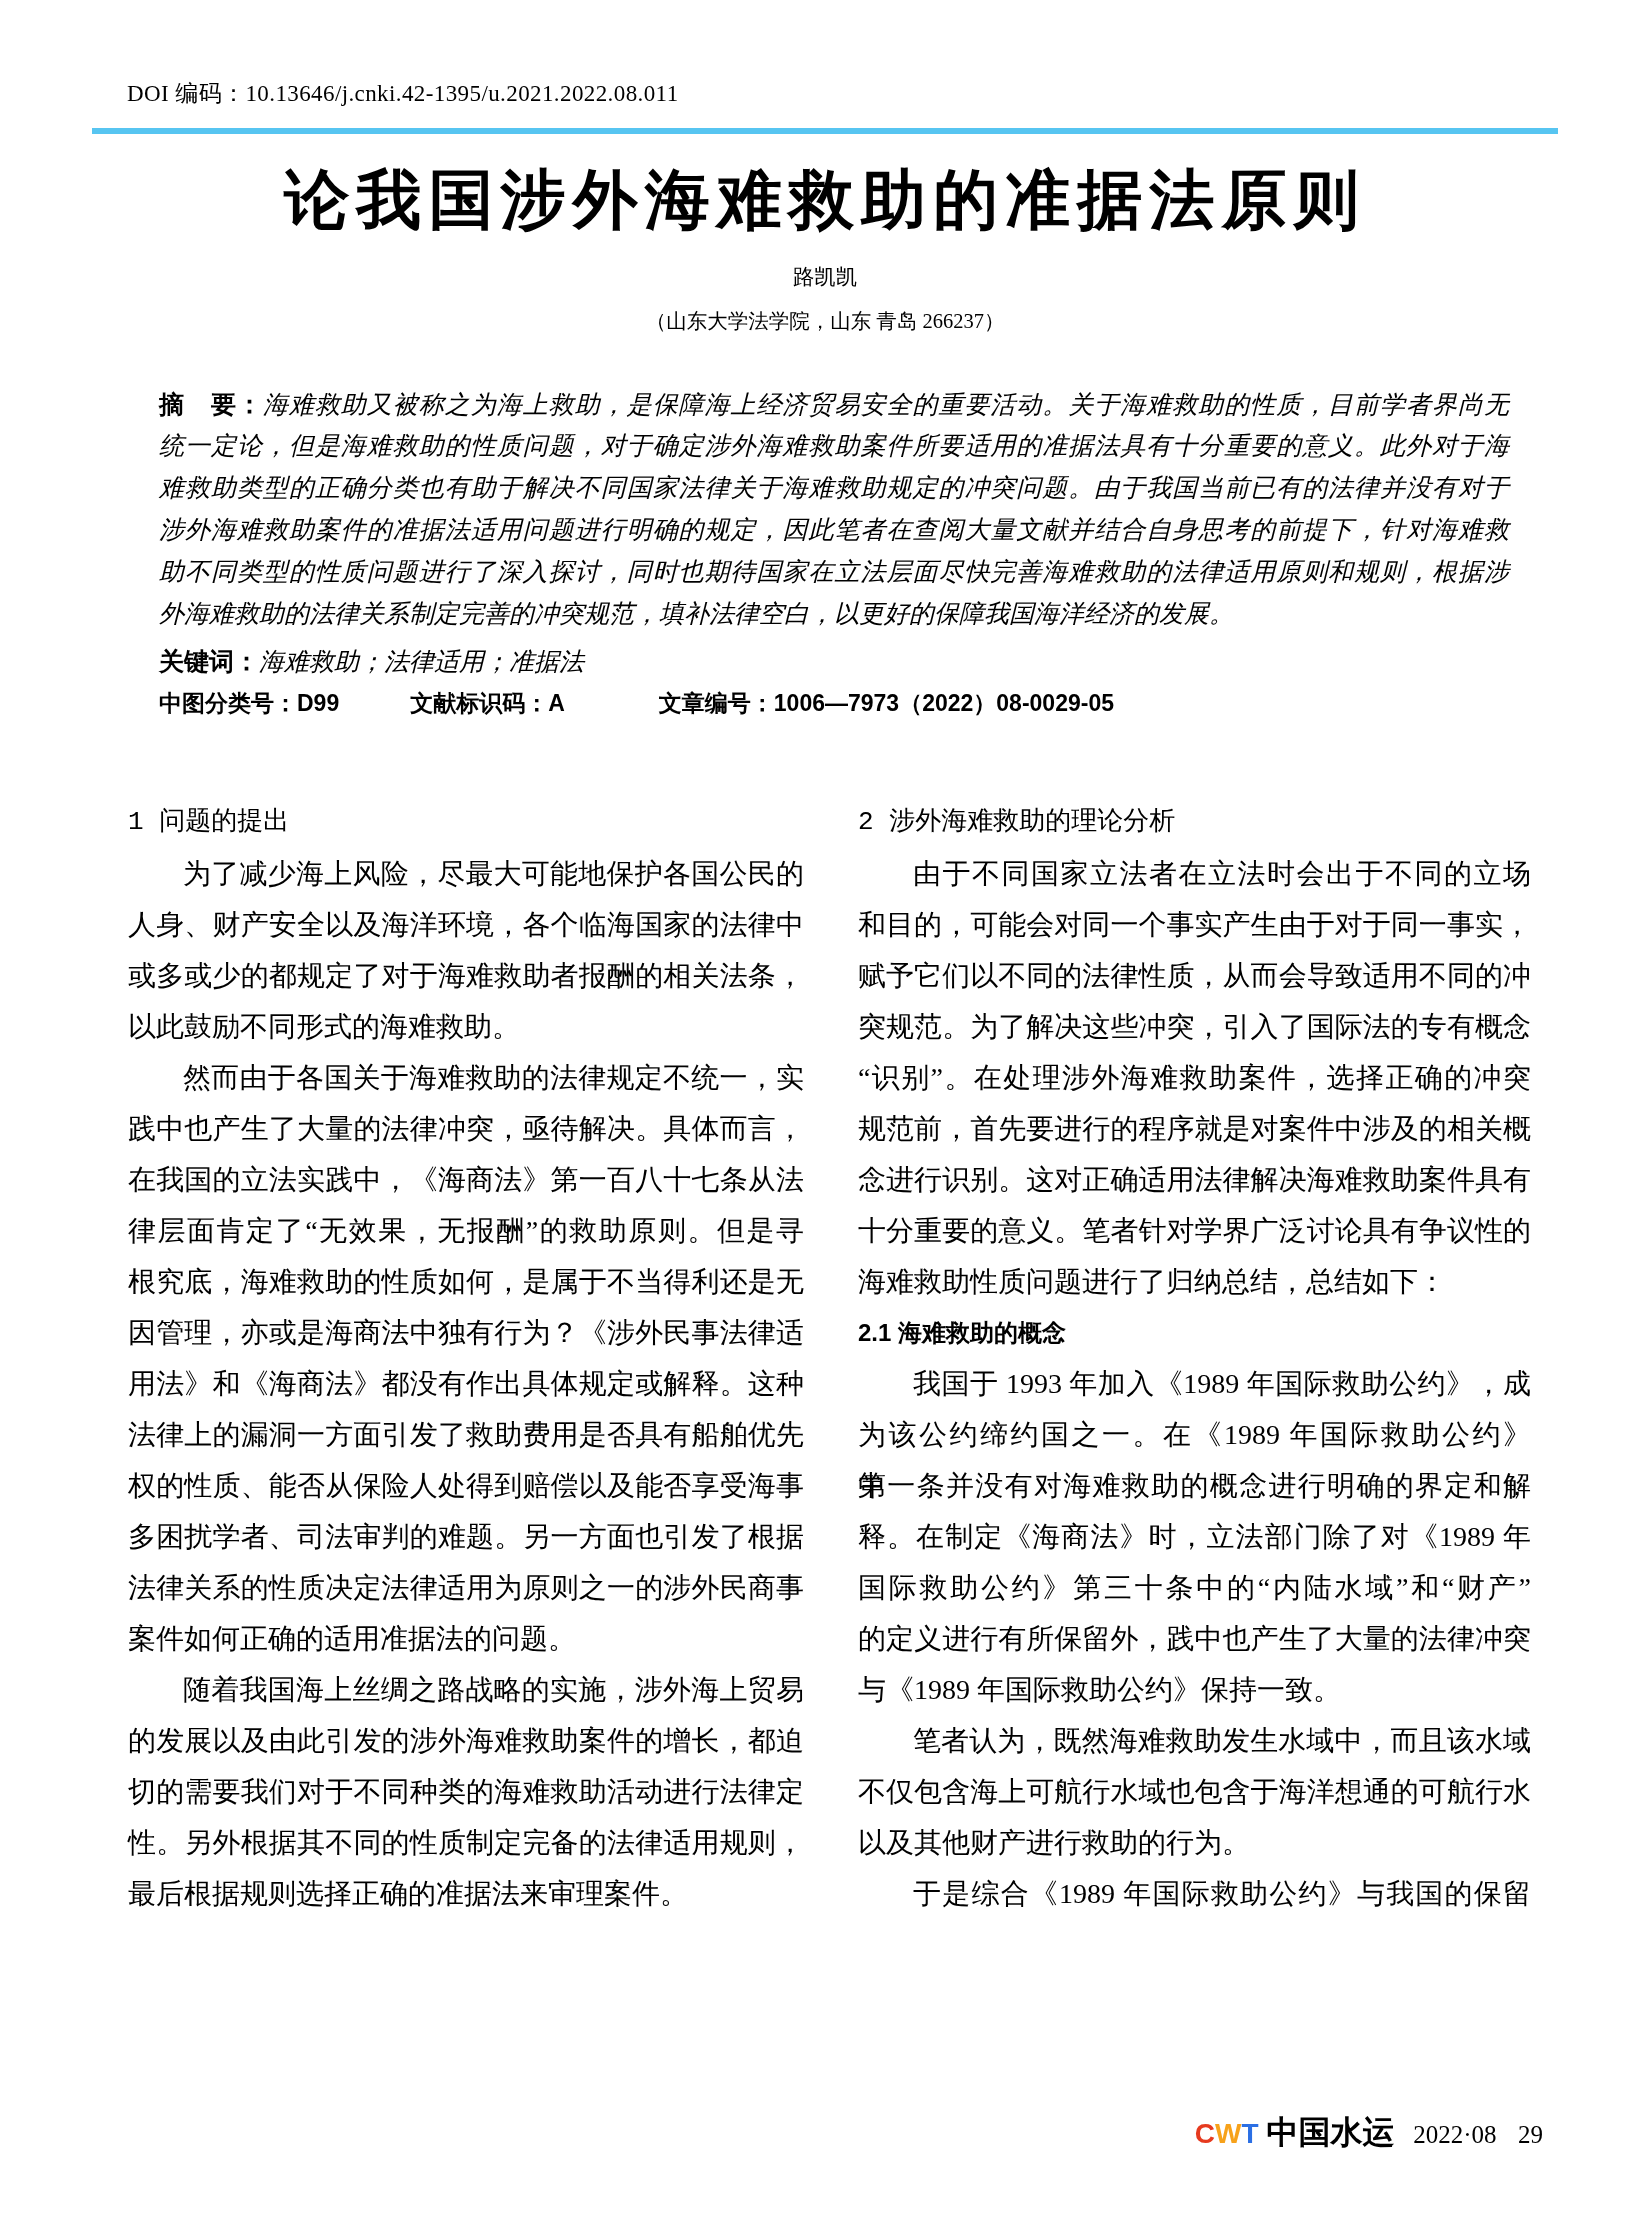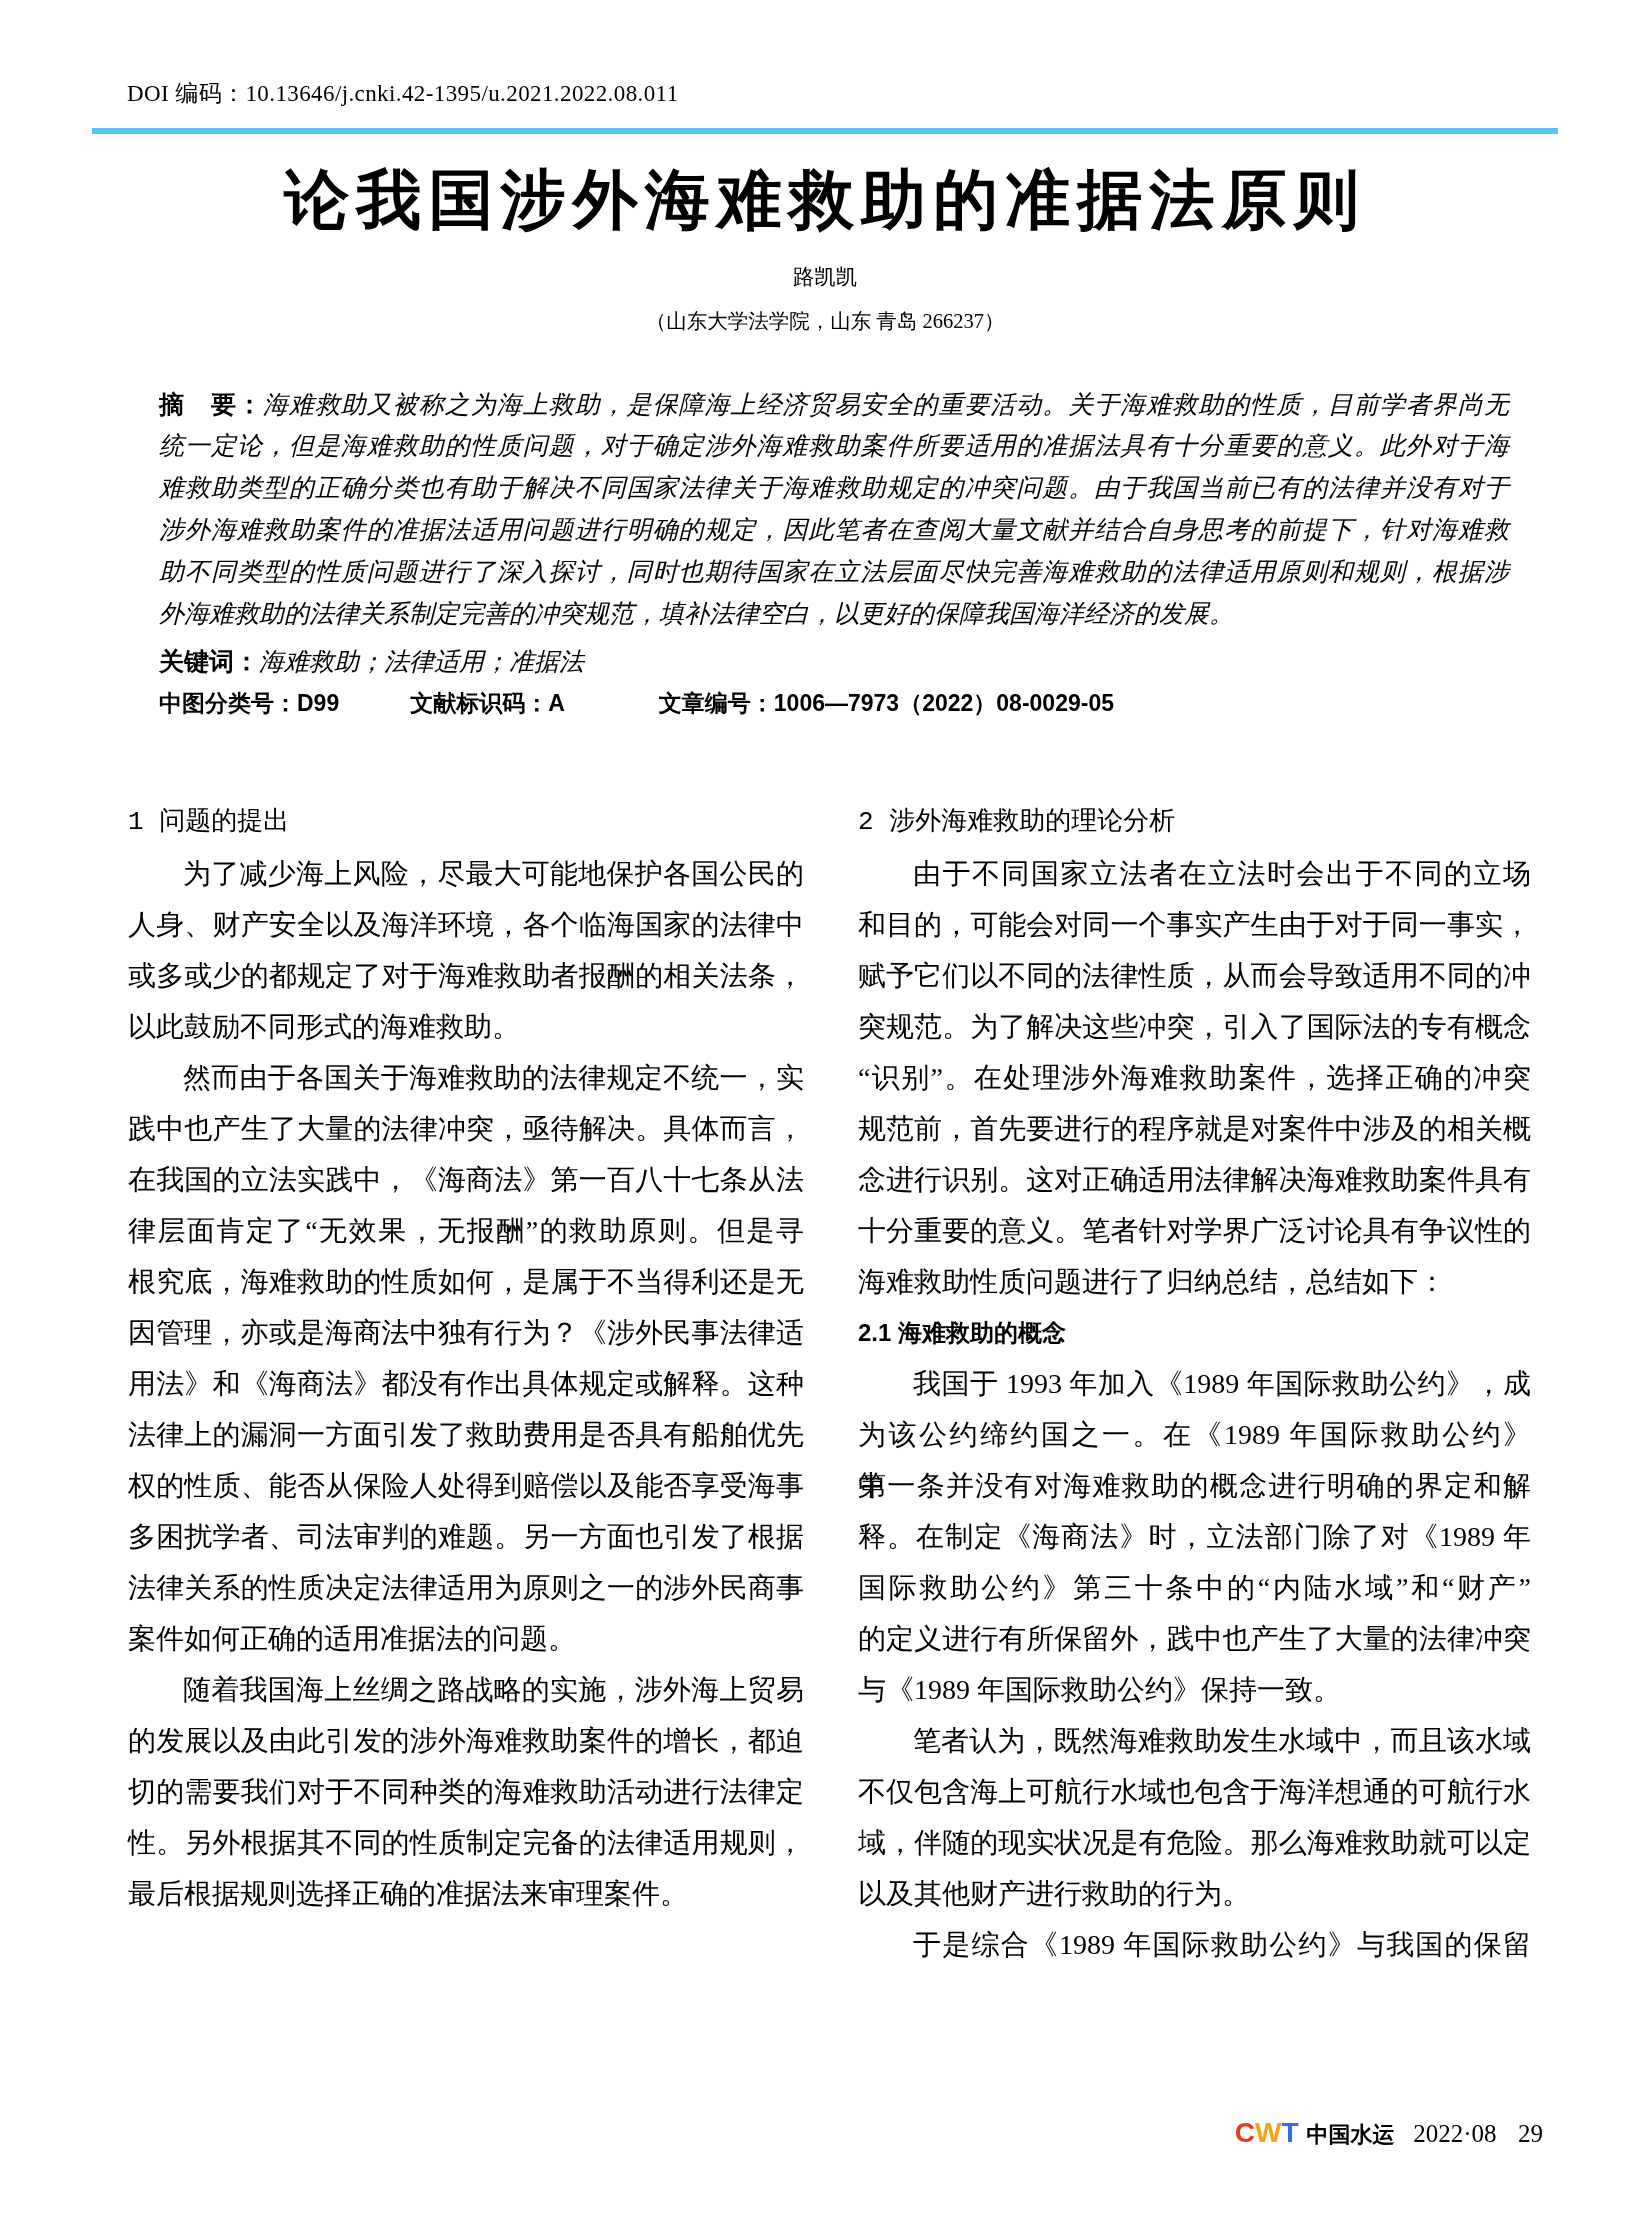--- a/index.html
+++ b/index.html
@@ -193,7 +193,6 @@
       <div class="line">与《1989 年国际救助公约》保持一致。</div>
       <div class="line indent jfull">笔者认为，既然海难救助发生水域中，而且该水域</div>
       <div class="line jfull">不仅包含海上可航行水域也包含于海洋想通的可航行水</div>
-      <div class="line jfull">域，伴随的现实状况是有危险。那么海难救助就可以定</div>
       <div class="line">以及其他财产进行救助的行为。</div>
       <div class="line indent jfull">于是综合《1989 年国际救助公约》与我国的保留</div>
     </div>

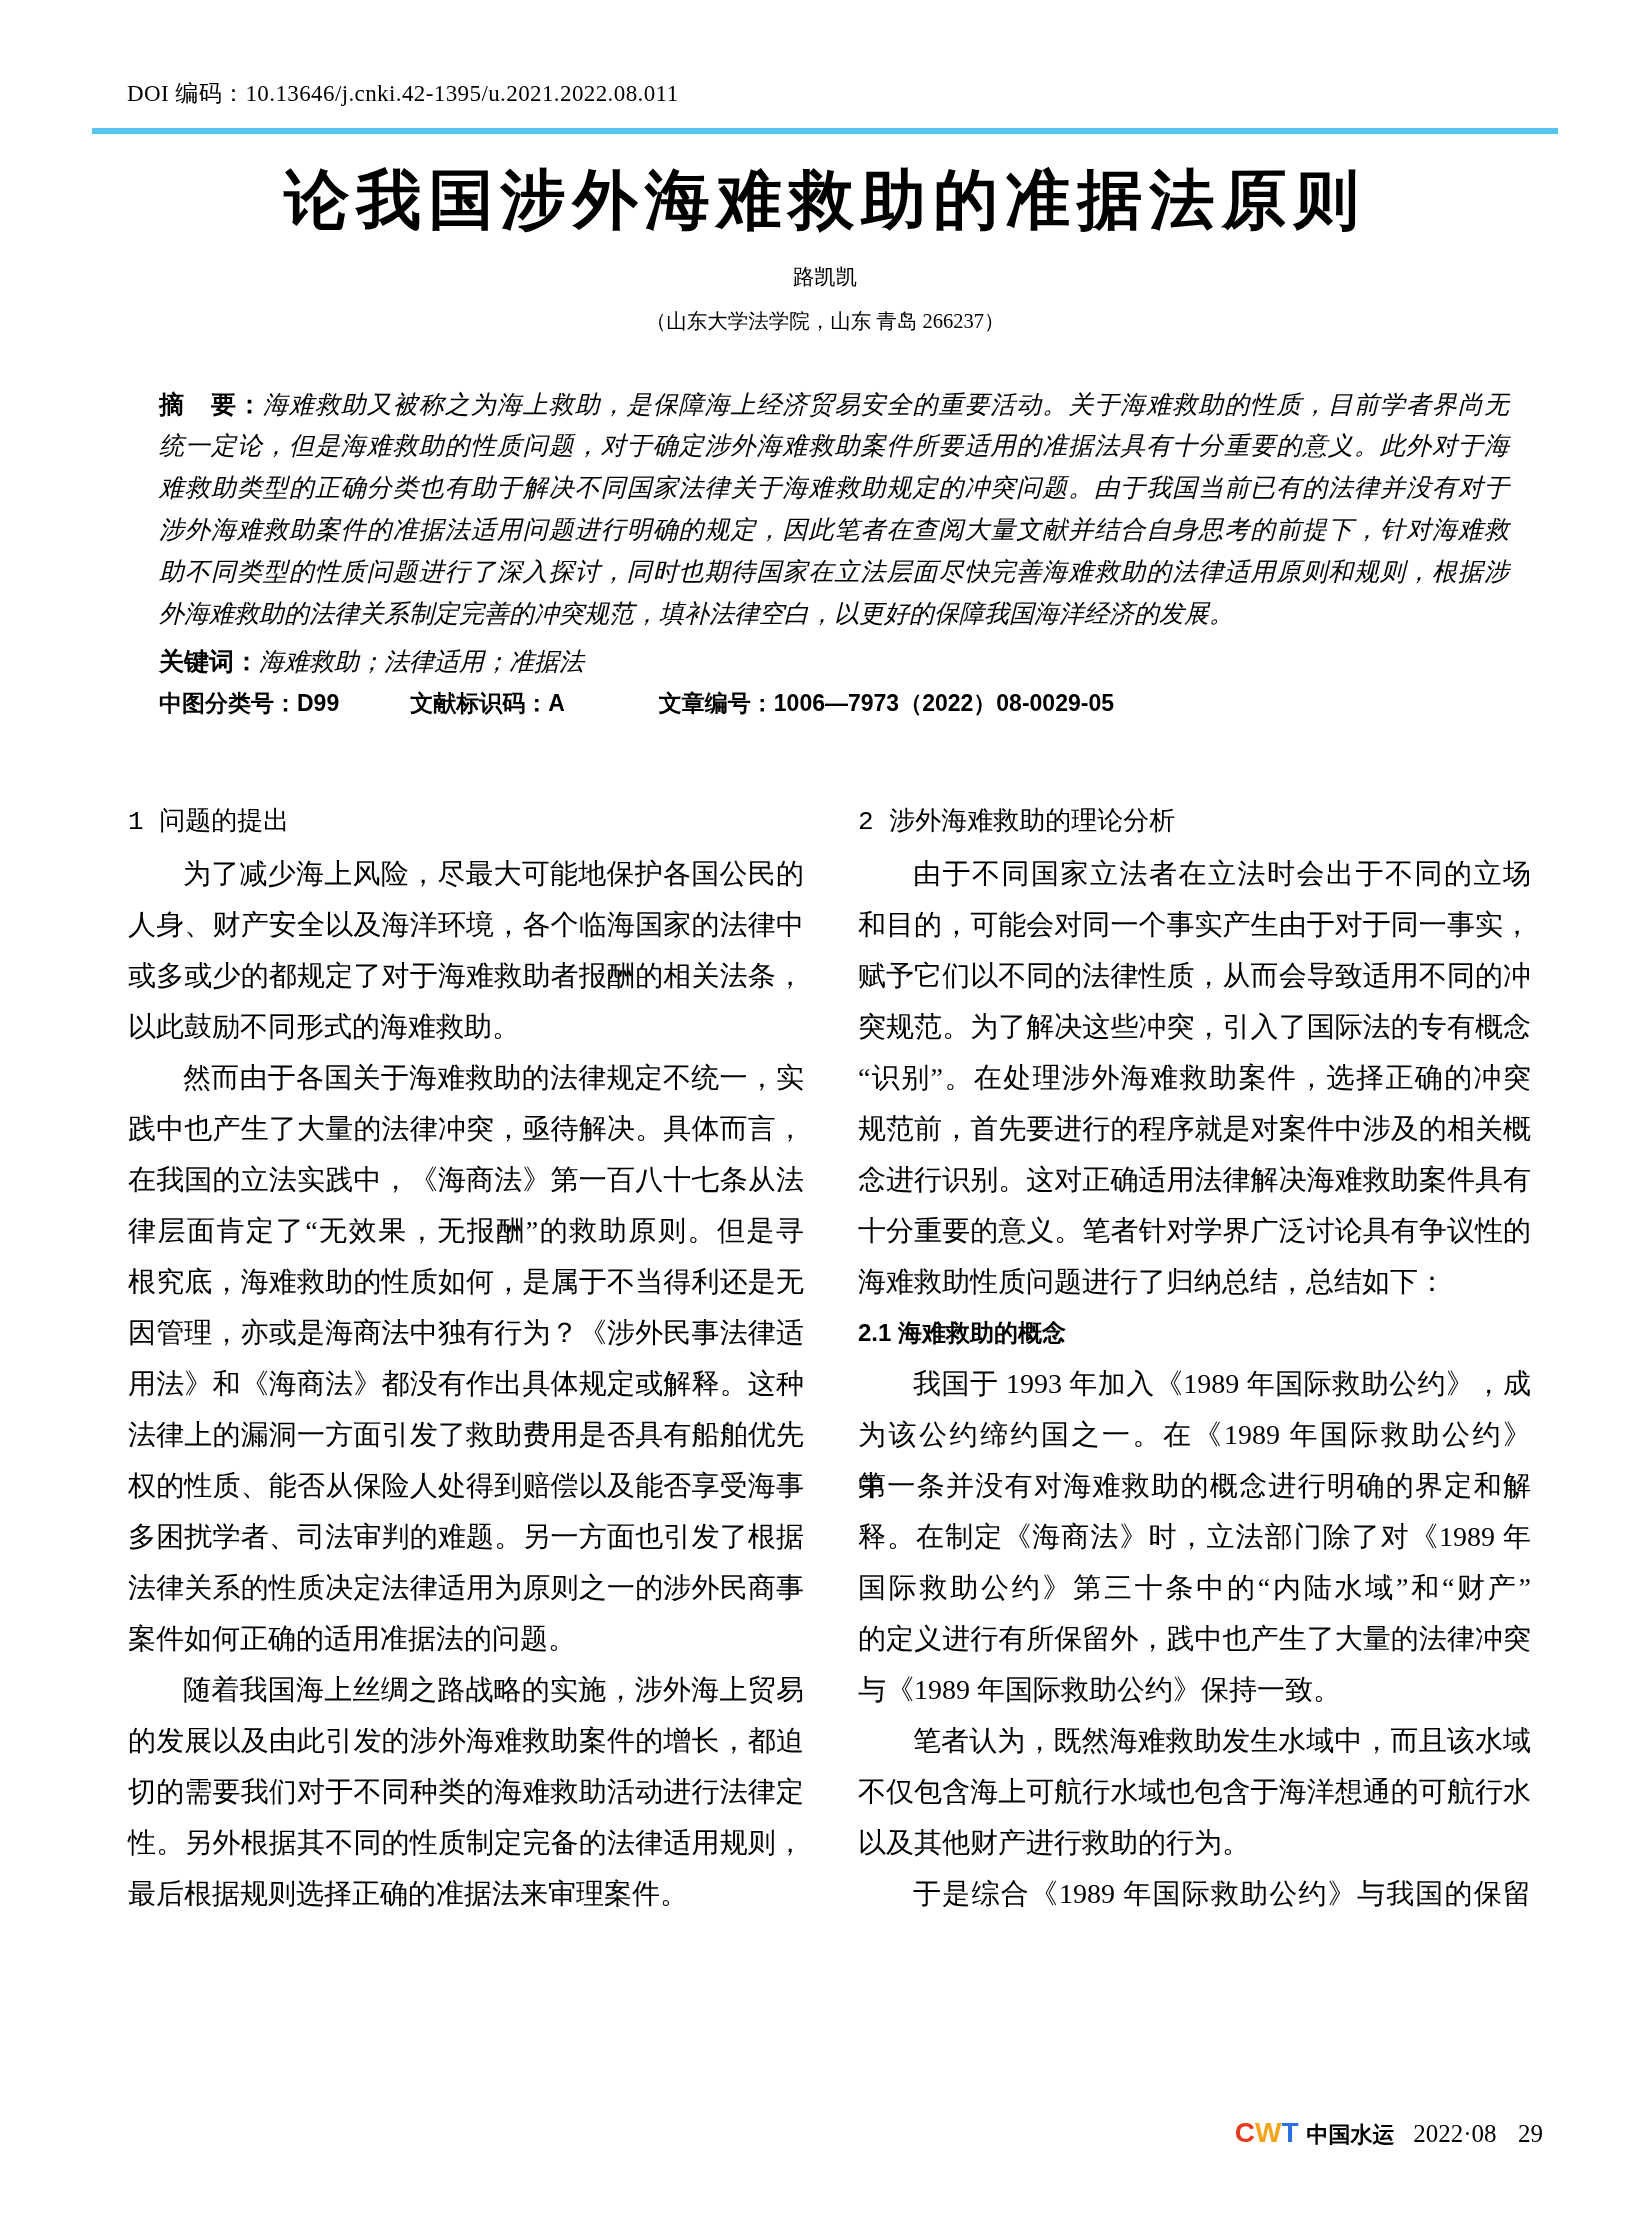--- a/index.html
+++ b/index.html
@@ -107,7 +107,7 @@
   .jname {
     font-family: "Liberation Sans", "DejaVu Sans", sans-serif;
     font-weight: bold;
-    font-size: 22px;
+    font-size: 32px;
     margin-left: 8px;
   }
   .issue { margin-left: 18.7px; }

